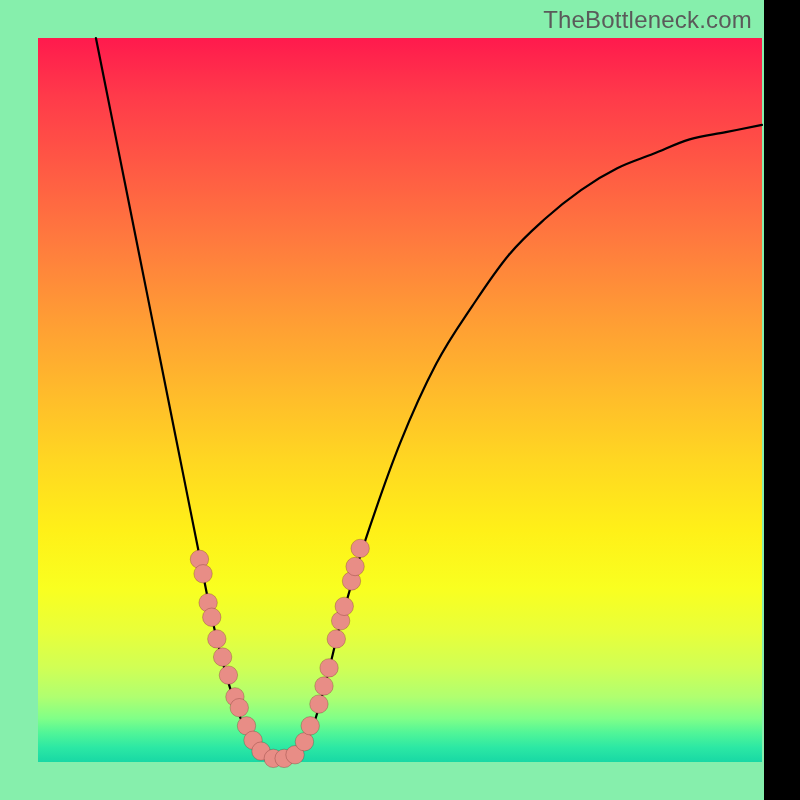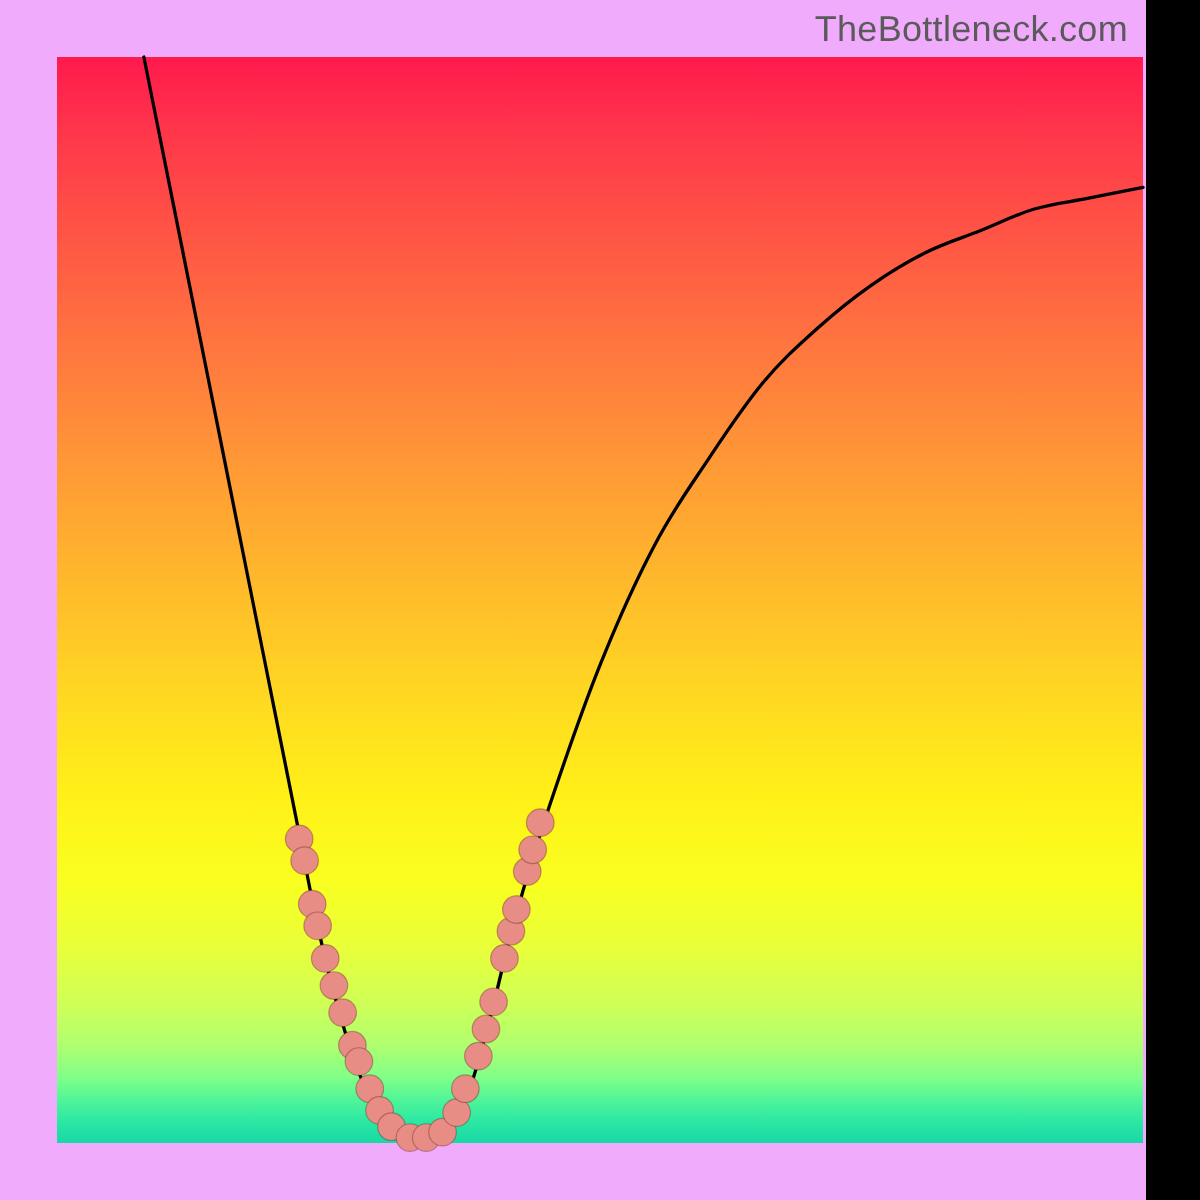--- a/index.html
+++ b/index.html
@@ -17,7 +17,7 @@
     top: 0;
     width: 764px;
     height: 800px;
-    background: #f0abfc;
+    background: #86efac;
   }
   .plot-area {
     position: absolute;

